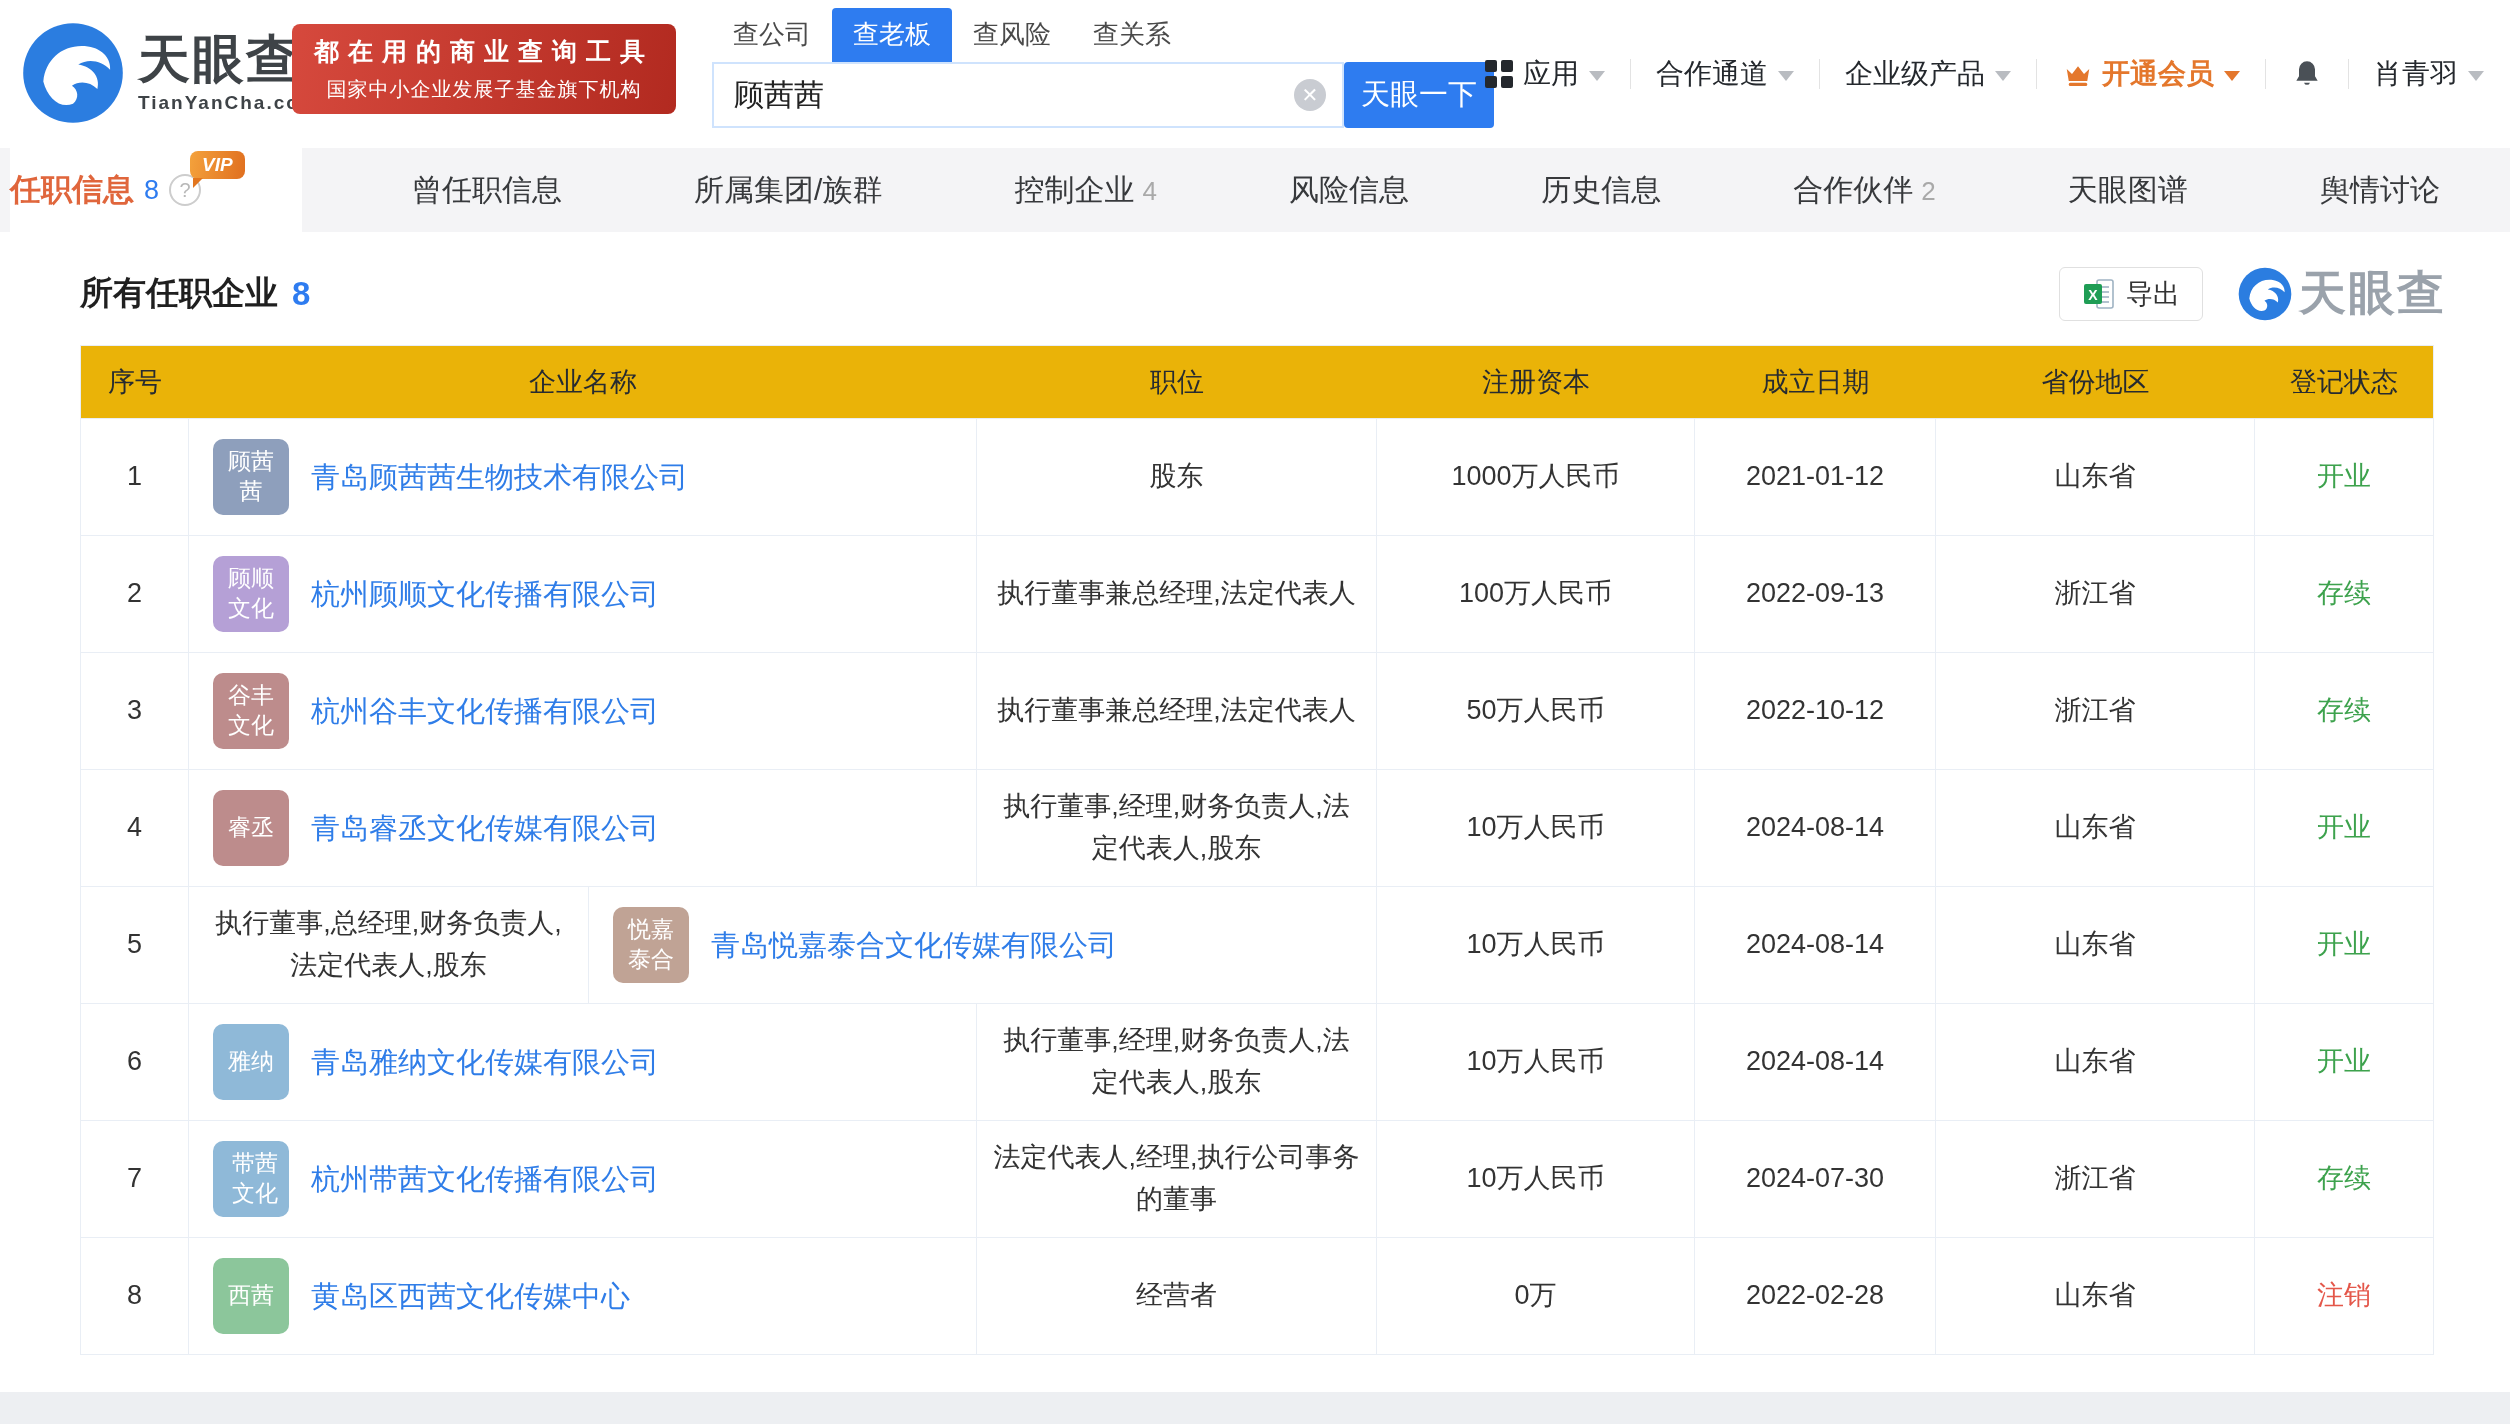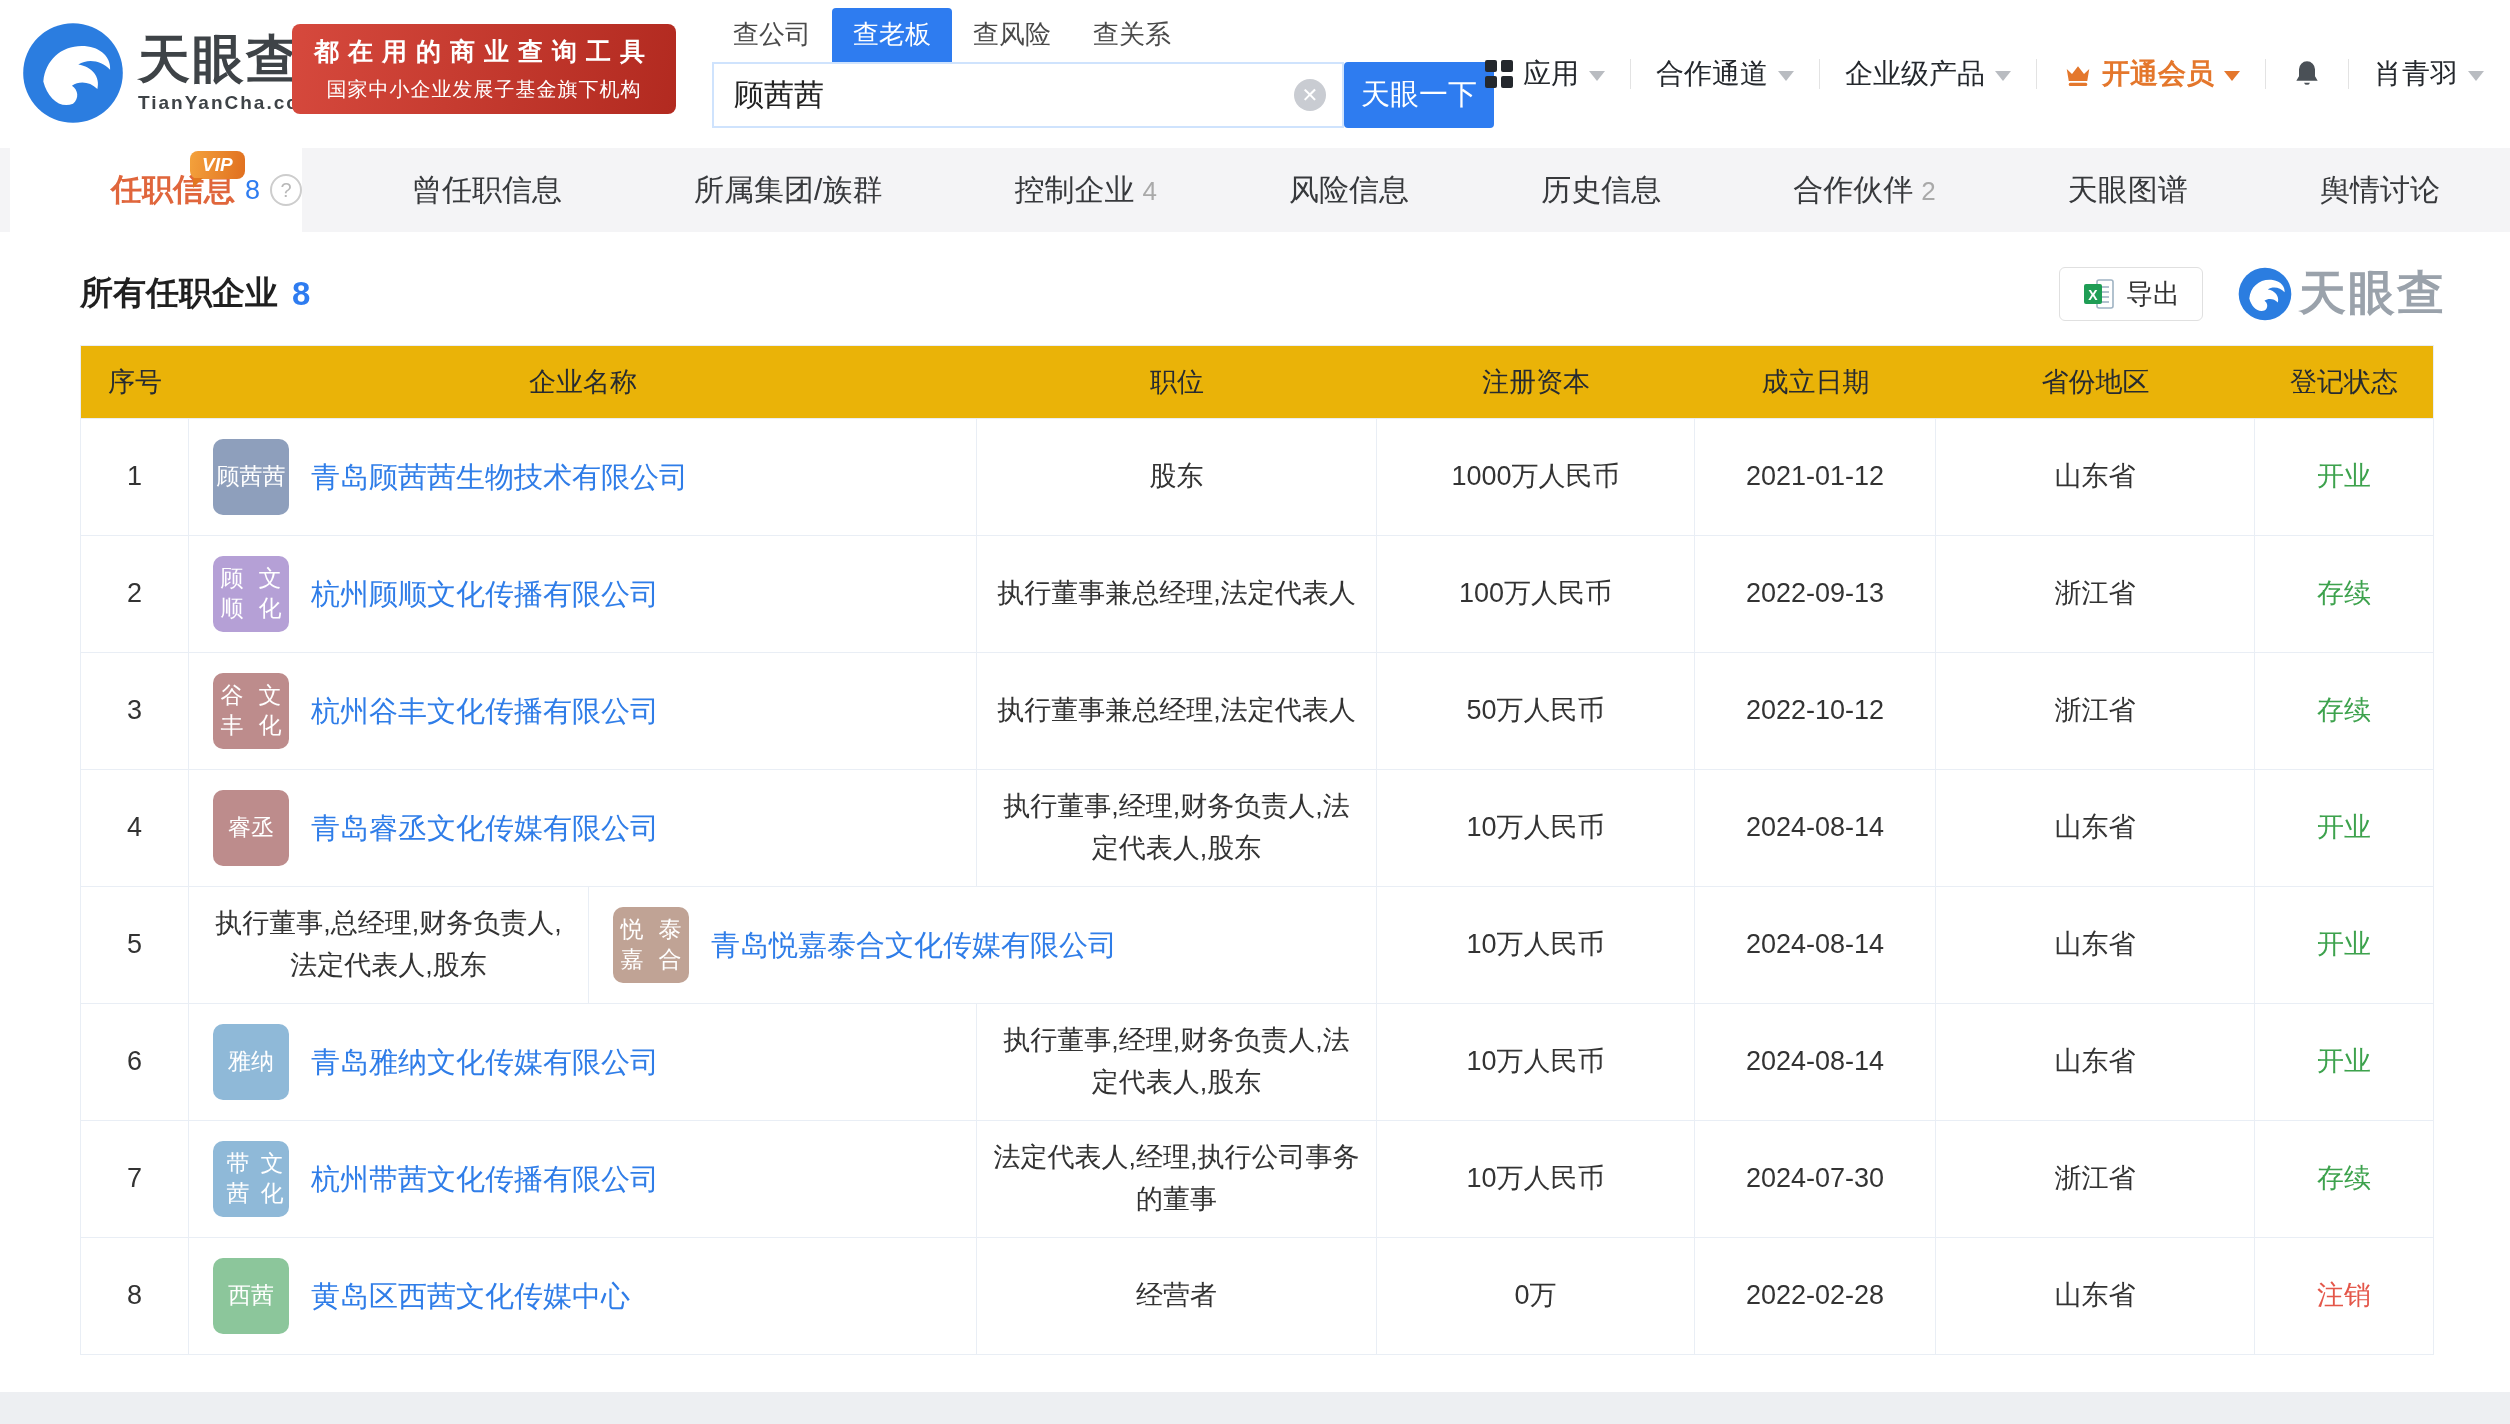--- a/index.html
+++ b/index.html
@@ -49,7 +49,7 @@
   
   .nav { position:absolute; top:148px; left:0; width:2510px; height:84px; background:#f4f4f6; display:flex; }
   .nav-active { margin-left:10px; width:292px; height:84px; background:#fff; display:flex; align-items:center;
-    justify-content:flex-end; position:relative; cursor:pointer; }
+    justify-content:flex-start; position:relative; cursor:pointer; }
   .nav-active-label { font-size:31px; font-weight:700; color:#e0663c; }
   .nav-active-count { font-size:27px; color:#2e7cf0; margin-left:10px; }
   .help-icon { width:32px; height:32px; border-radius:50%; border:2px solid #cdcdcd; color:#b8b8b8;

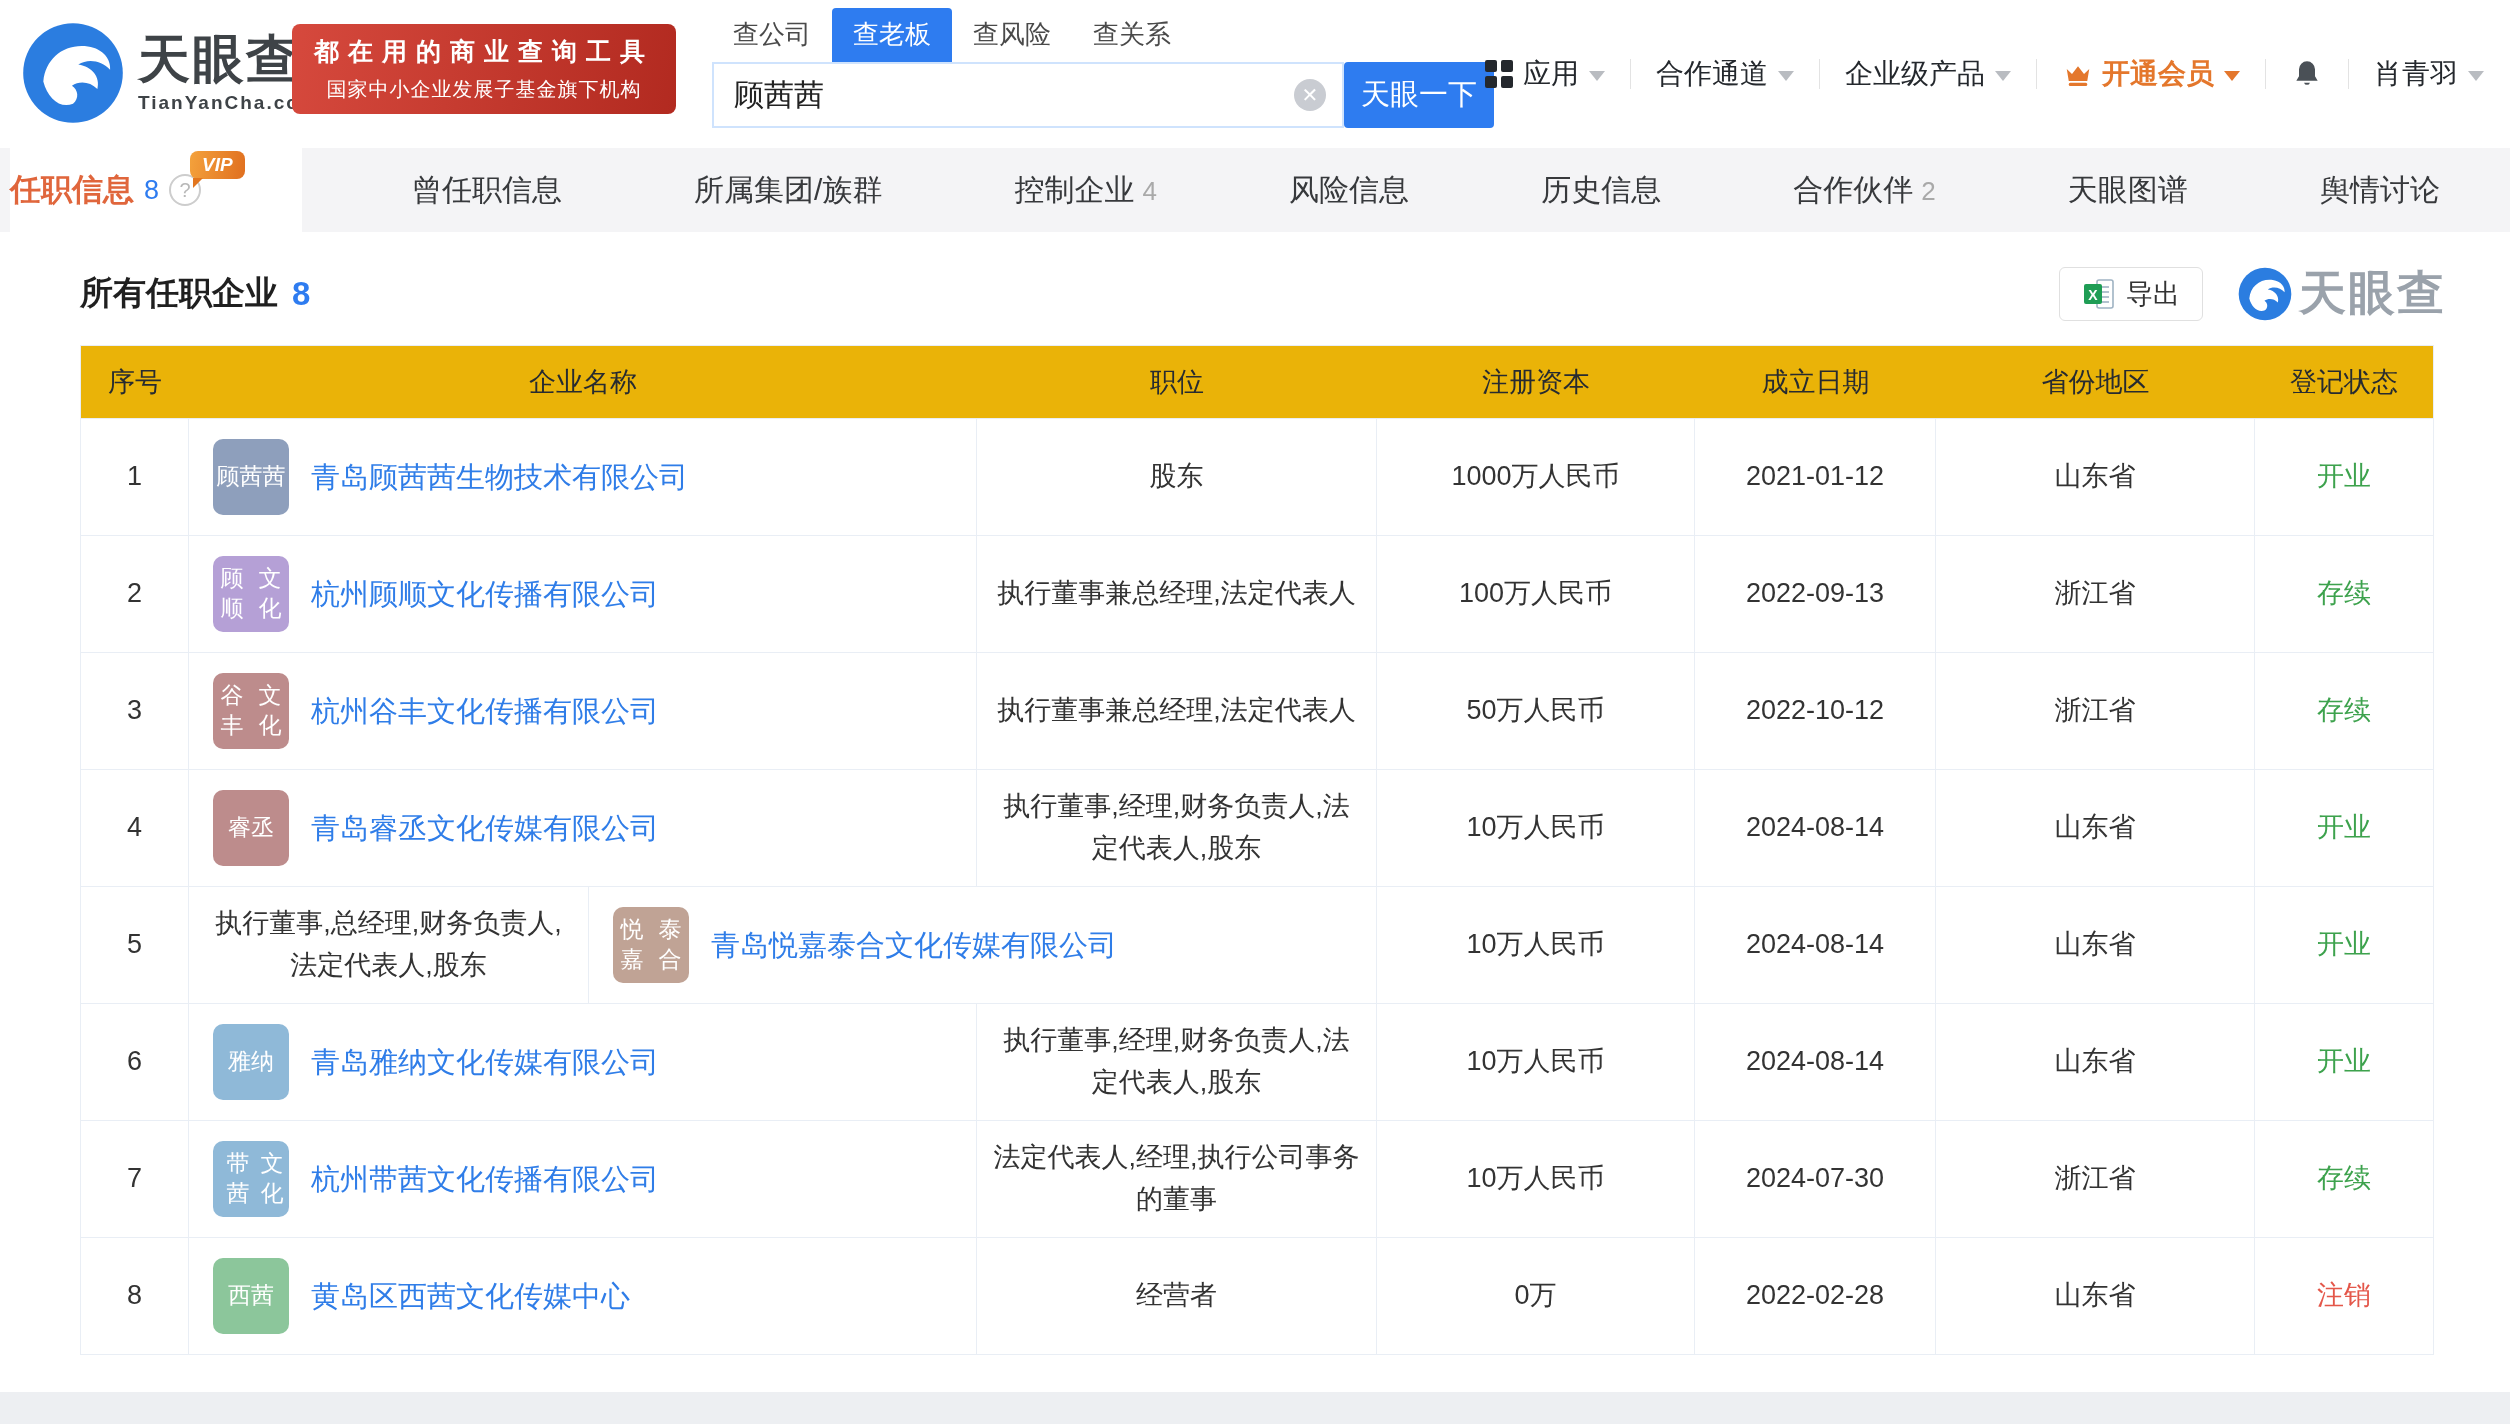--- a/index.html
+++ b/index.html
@@ -86,7 +86,7 @@
   .c0 { width:108px; } .c1 { width:788px; } .c2 { width:400px; } .c3 { width:318px; }
   .c4 { width:241px; } .c5 { width:319px; } .c6 { flex:1; }
   .company-cell { justify-content:flex-start; padding-left:24px; text-align:left; }
-  .badge { width:76px; height:76px; border-radius:10px; color:#fff; display:flex; 
+  .badge { width:76px; height:76px; border-radius:10px; color:#fff; display:flex; flex-direction:column;
     align-items:center; justify-content:center; font-size:23px; line-height:1.3; flex-shrink:0;text-align:center; }
   .company-link { color:#2f7de8; font-size:29px; margin-left:22px; text-decoration:none; cursor:pointer; }
   .footer-strip { position:absolute; bottom:0; left:0; width:2510px; height:32px; background:#edeff2; }

